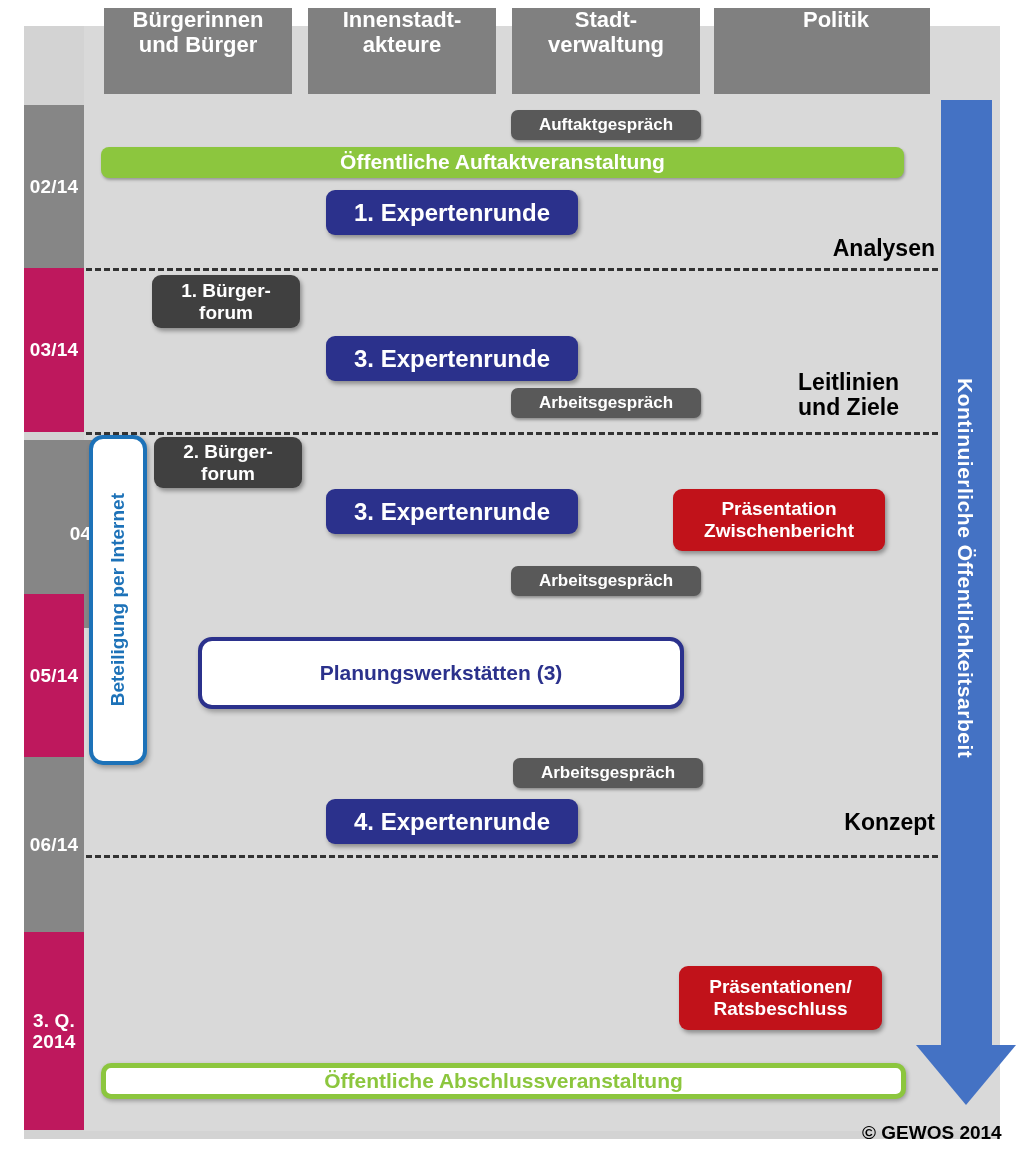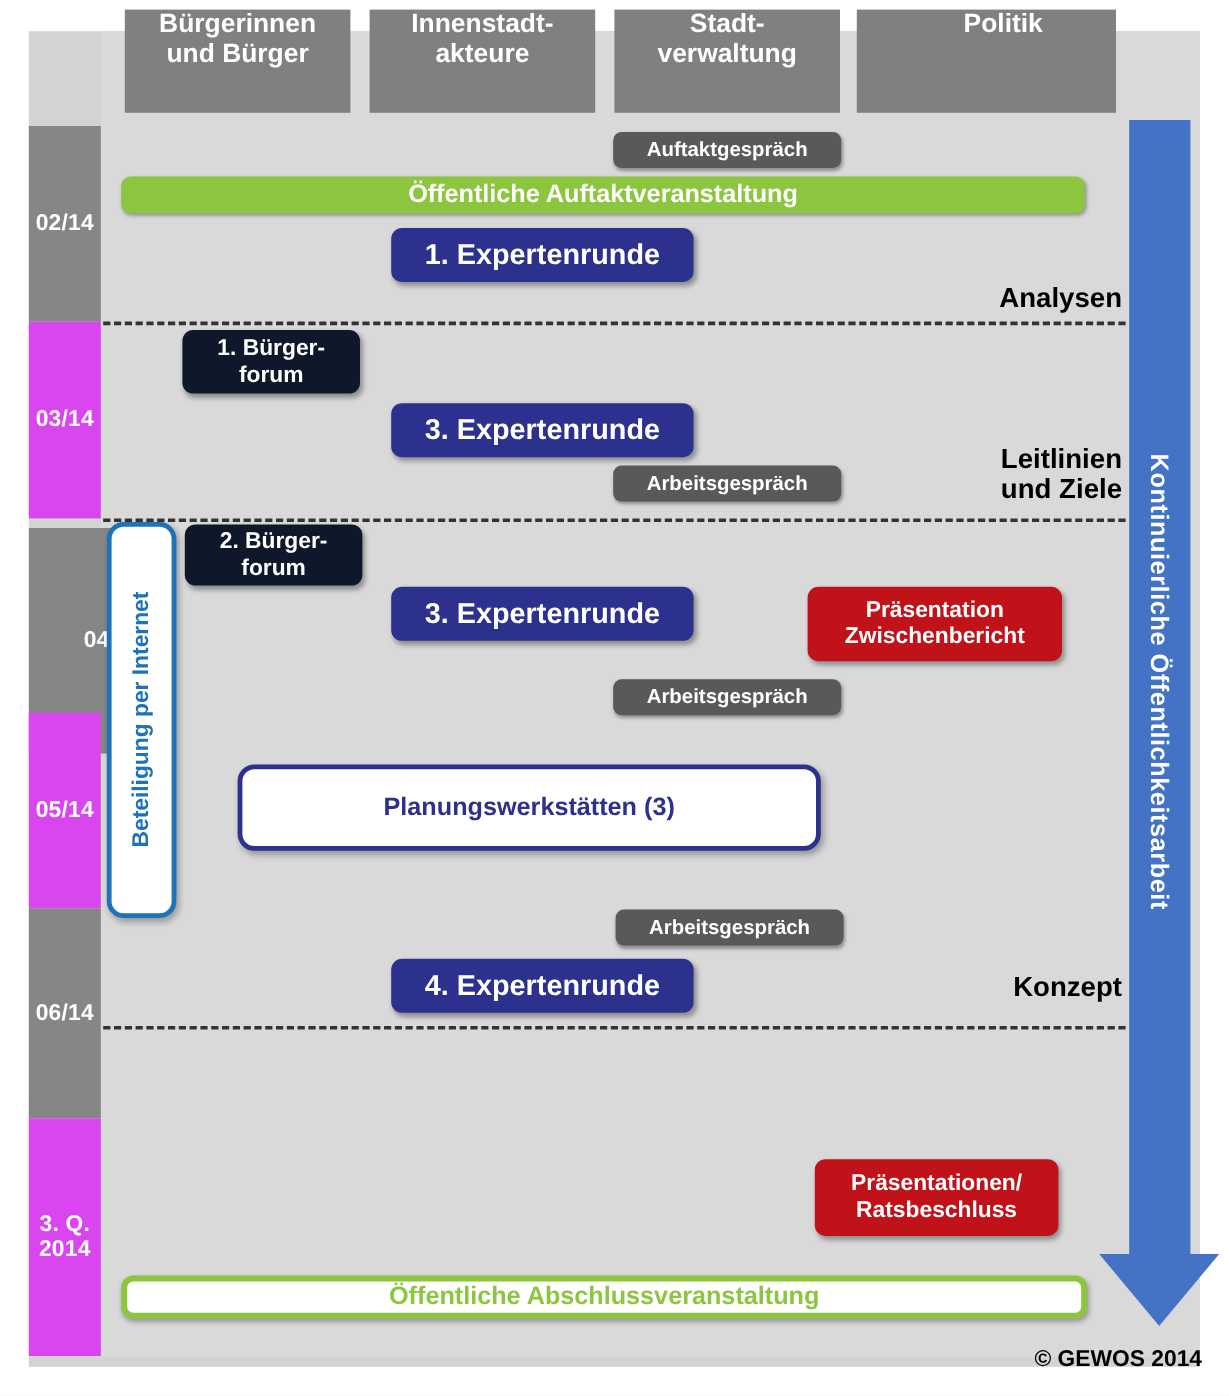--- a/index.html
+++ b/index.html
@@ -106,7 +106,7 @@
     box-shadow: 2px 3px 4px rgba(0,0,0,0.35);
   }
   .box-lightblue {
-    background: #0f172a;
+    background: #404040;
     color: #ffffff;
     border-radius: 9px;
     font-size: 19px;

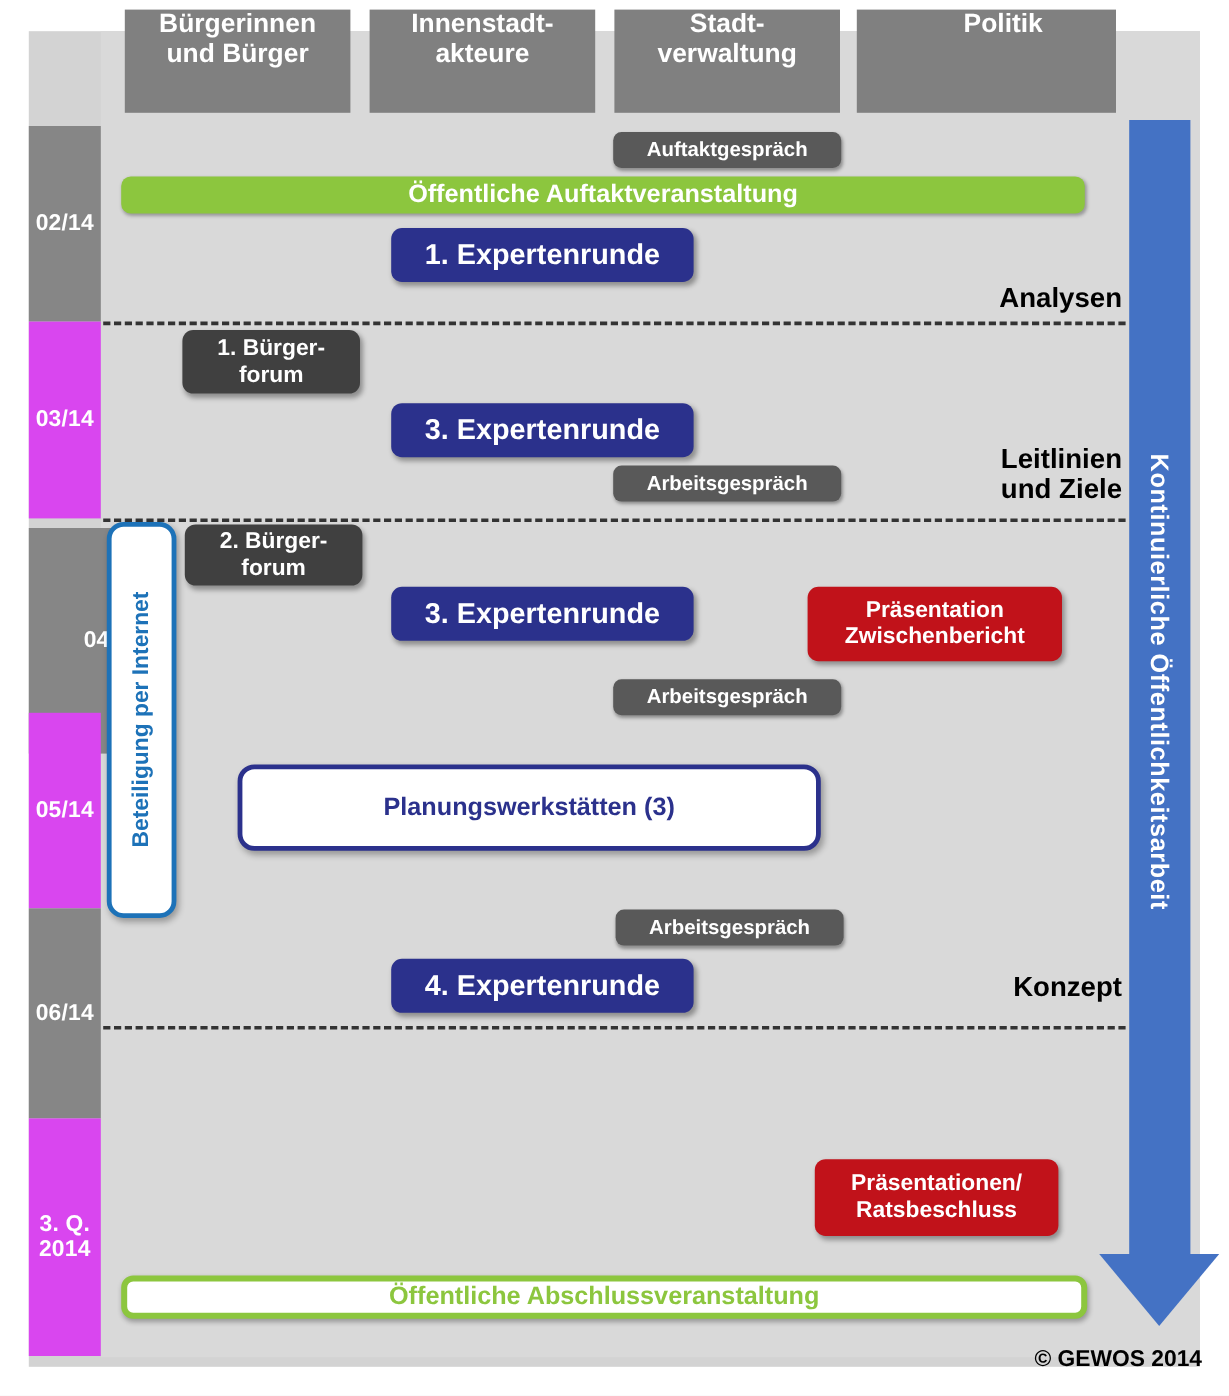--- a/index.html
+++ b/index.html
@@ -50,7 +50,7 @@
     letter-spacing: 0.2px;
   }
   .band.dark { background: #868686; }
-  .band.light { background: #d946ef; }
+  .band.light { background: #be185d; }
   
   .actor {
     position: absolute;

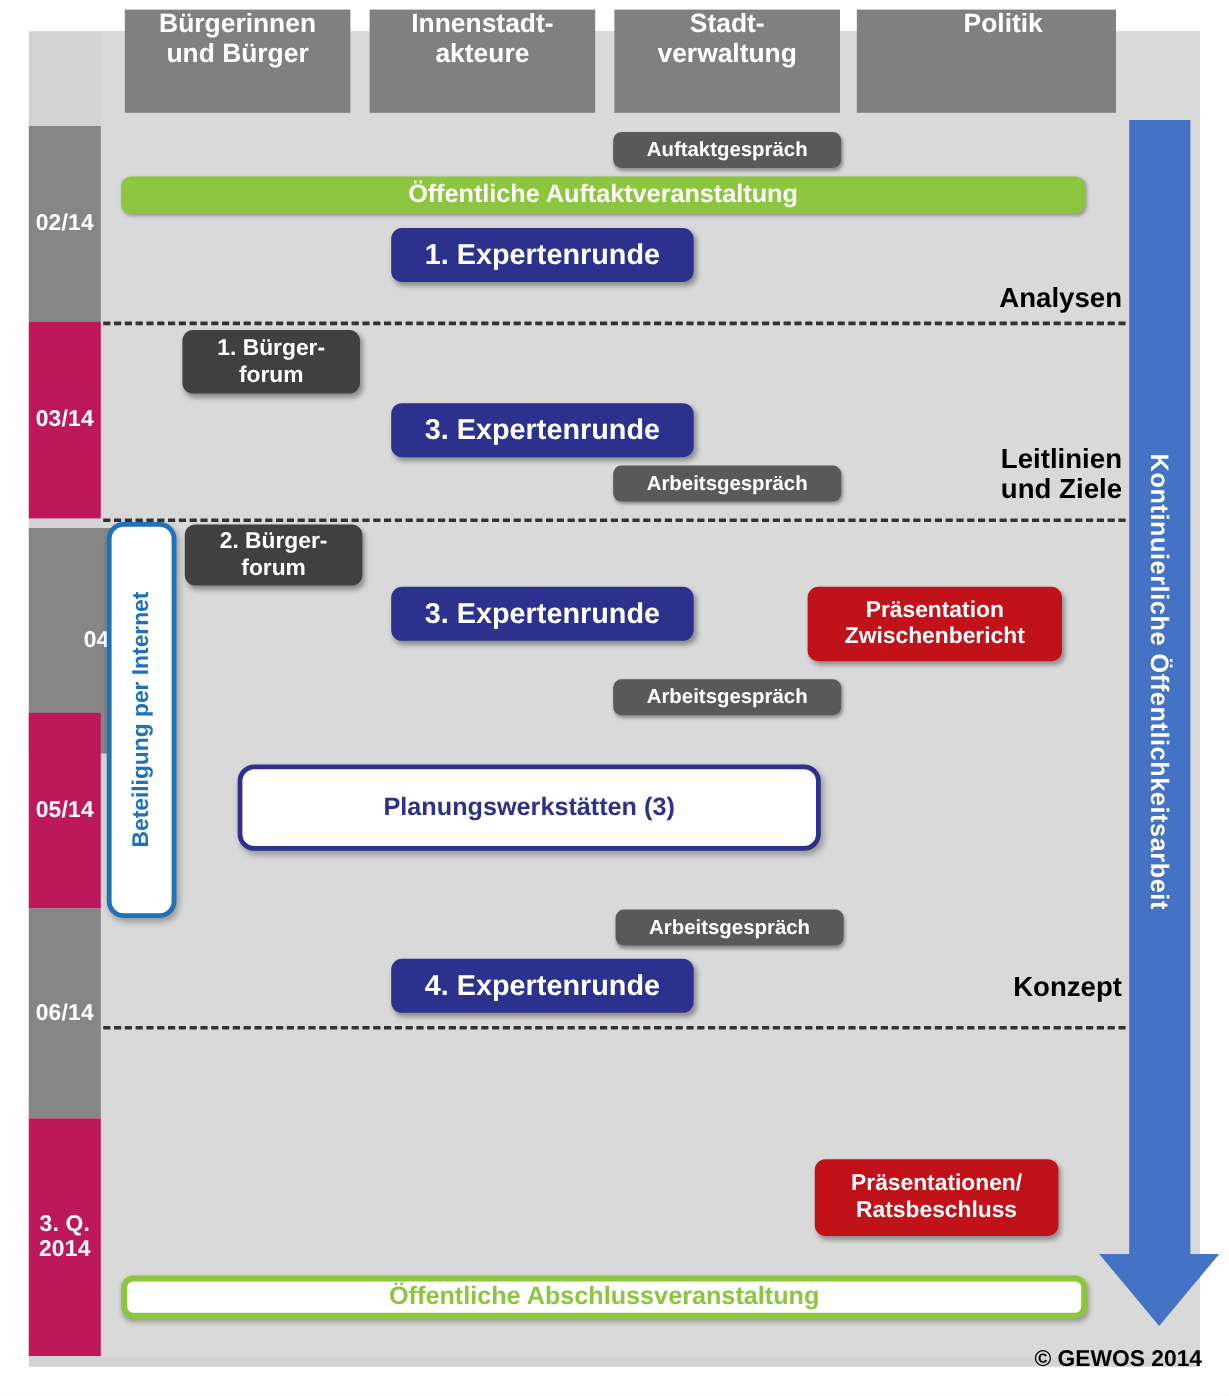--- a/index.html
+++ b/index.html
@@ -238,7 +238,7 @@
   <div class="phase-label" style="left:700px;top:236px;width:235px;">
     <span>Analysen</span>
   </div>
-  <div class="phase-label" style="left:700px;top:370px;width:235px;">
+  <div class="phase-label" style="left:664px;top:370px;width:235px;">
     <span>Leitlinien<br>und Ziele</span>
   </div>
   <div class="phase-label" style="left:700px;top:810px;width:235px;">

